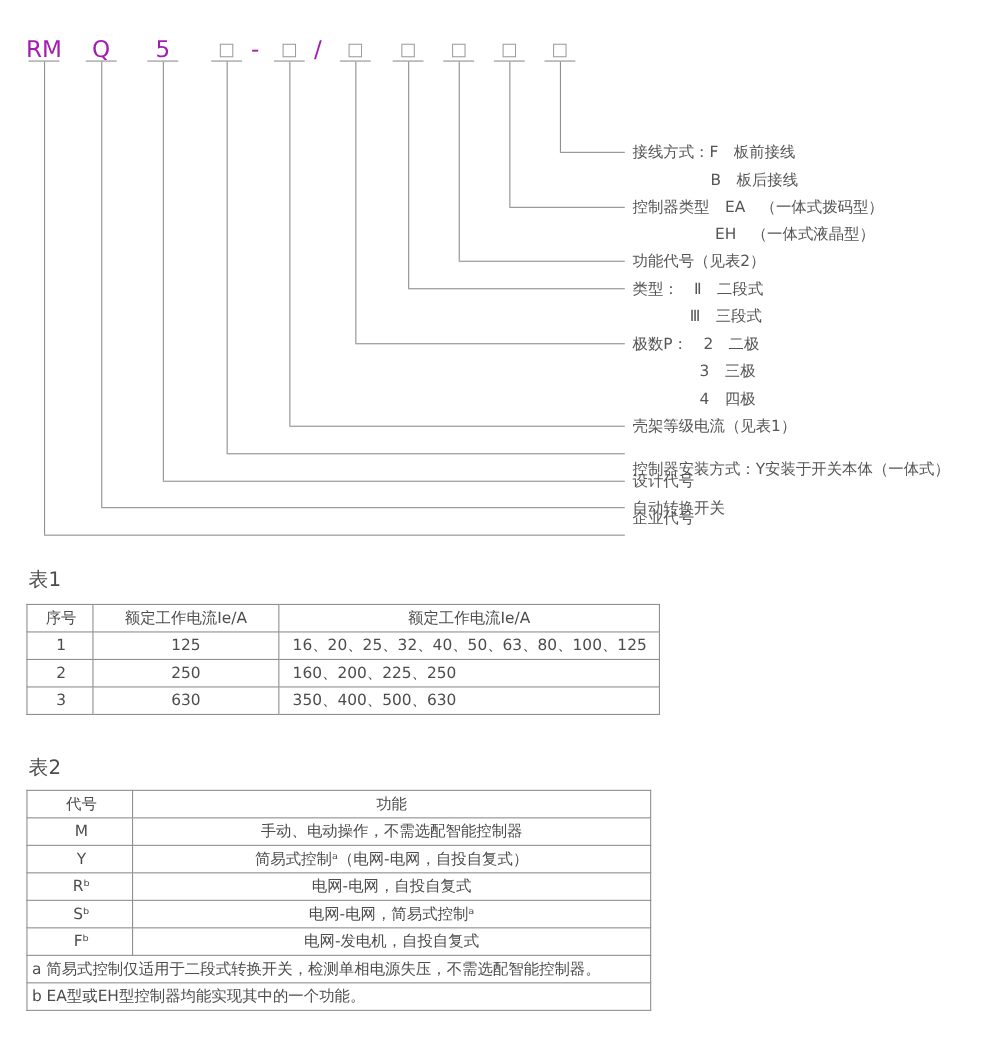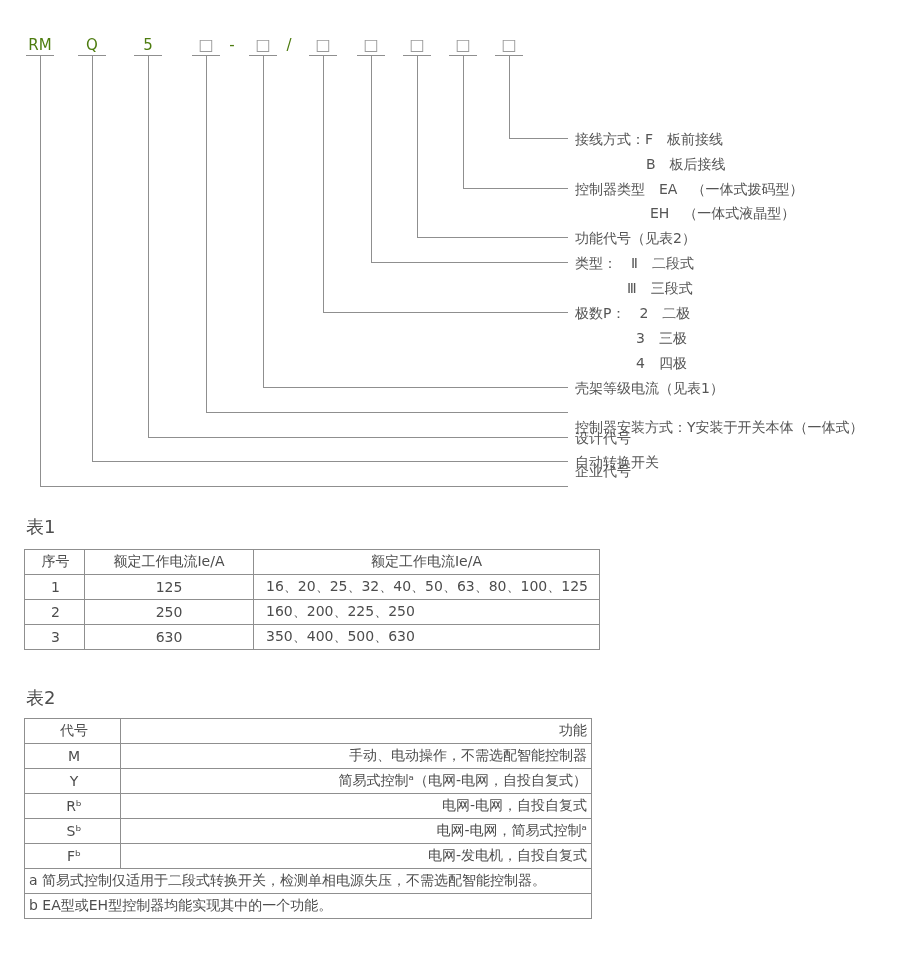--- a/index.html
+++ b/index.html
@@ -14,7 +14,7 @@
   
   .sym{
     position:absolute;top:36px;height:18px;line-height:18px;
-    font-size:15px;color:#4d7c0f;transform:translateX(-50%);
+    font-size:21px;color:#a21caf;transform:translateX(-50%);
     white-space:nowrap;
   }
   .sym-box{font-size:16px;color:#9a9a9a;line-height:17px;}

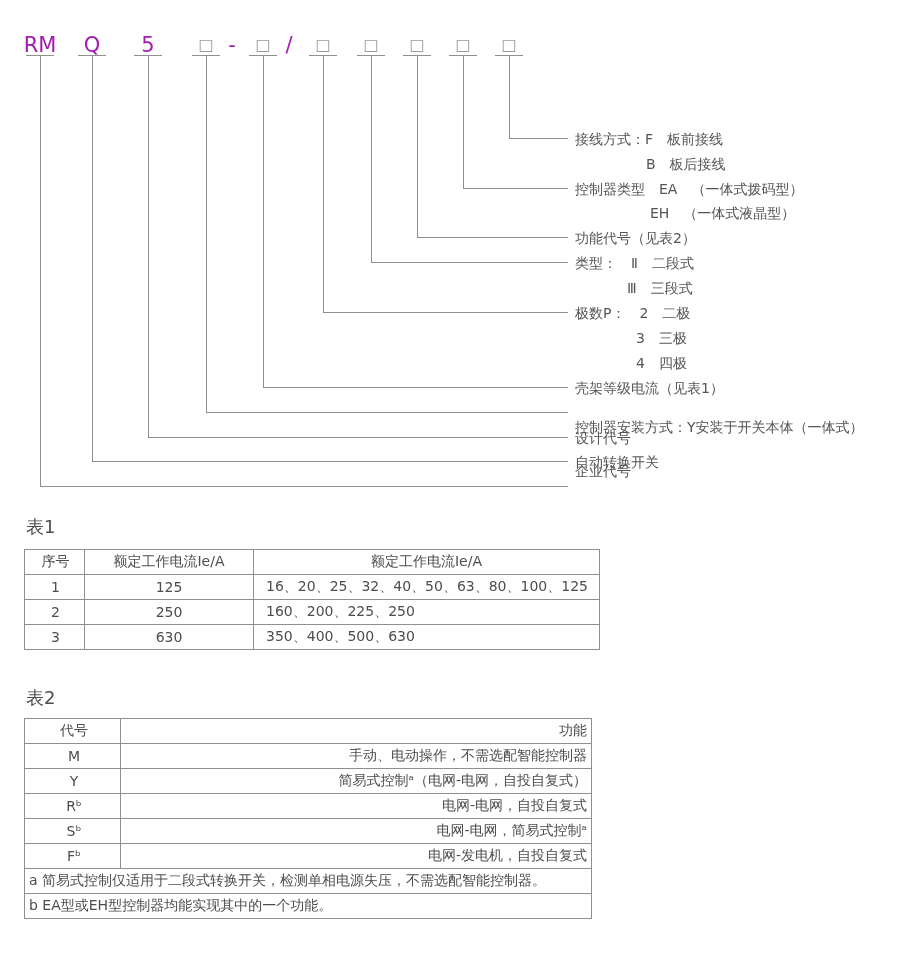--- a/index.html
+++ b/index.html
@@ -44,7 +44,7 @@
   
   #table2{width:546px;}
   #table2 .c0{width:84px;text-align:center;padding-left:7px;}
-  #table2 .c1{width:462px;text-align:right;}
+  #table2 .c1{width:462px;text-align:center;}
   #table2 .note{text-align:left;padding-left:4px;}
 </style>
 </head>

